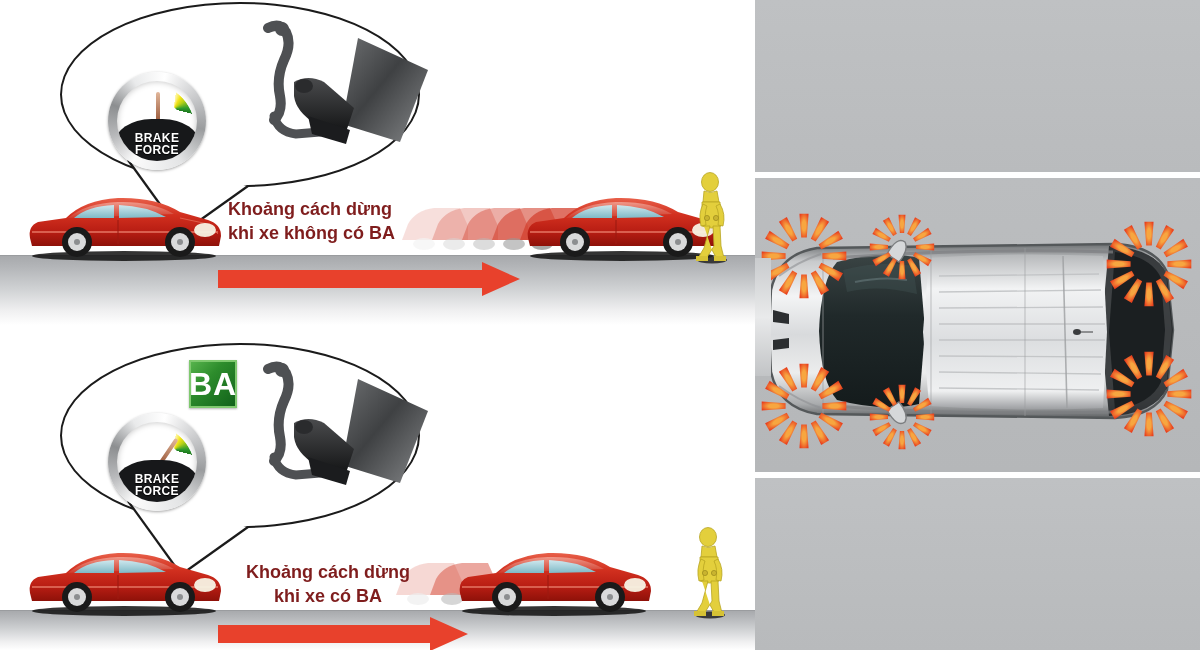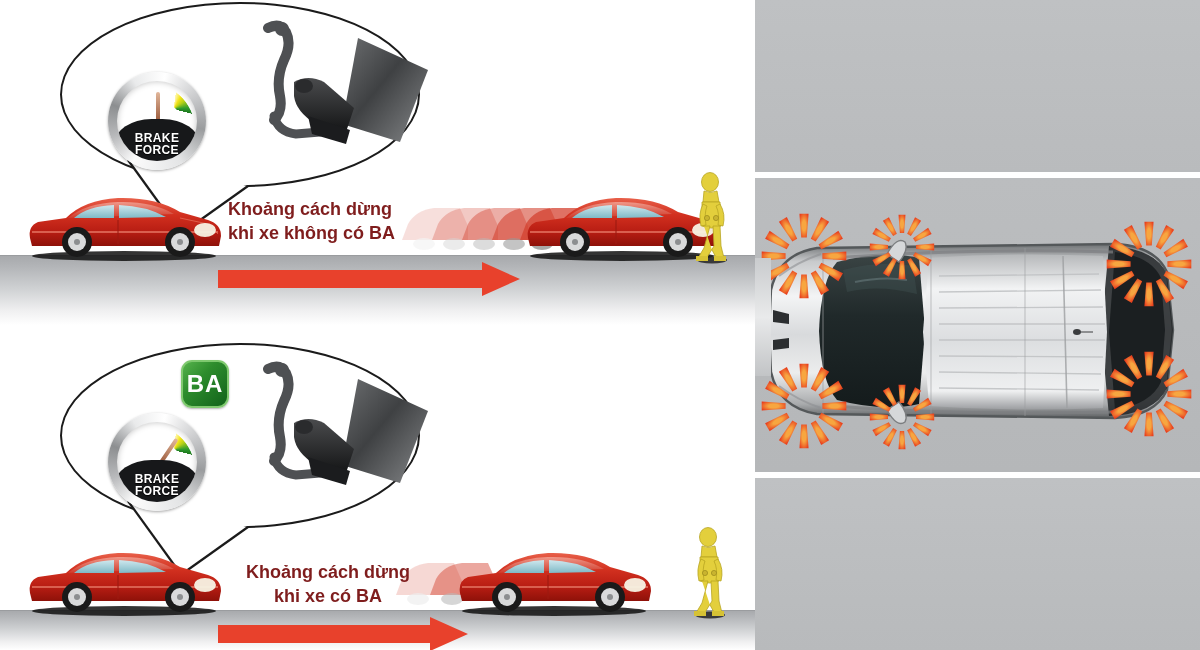--- a/index.html
+++ b/index.html
@@ -310,7 +310,7 @@
       <div class="pipe pipe-v" style="left:148px; top:54px; height:62px;"></div>
       <div class="pipe pipe-h" style="left:148px; top:54px; width:125px;"></div>
 
-      <div class="ba-badge" style="left:181px; top:35px; width:48px; height:48px; font-size:24px;border-radius:11px;">BA</div>
+      <div class="ba-badge" style="left:189px; top:35px; width:48px; height:48px; font-size:32px;">BA</div>
 
       <div class="gauge" style="left:108px; top:88px; width:98px; height:98px;">
         <div class="gauge-bezel"></div>

